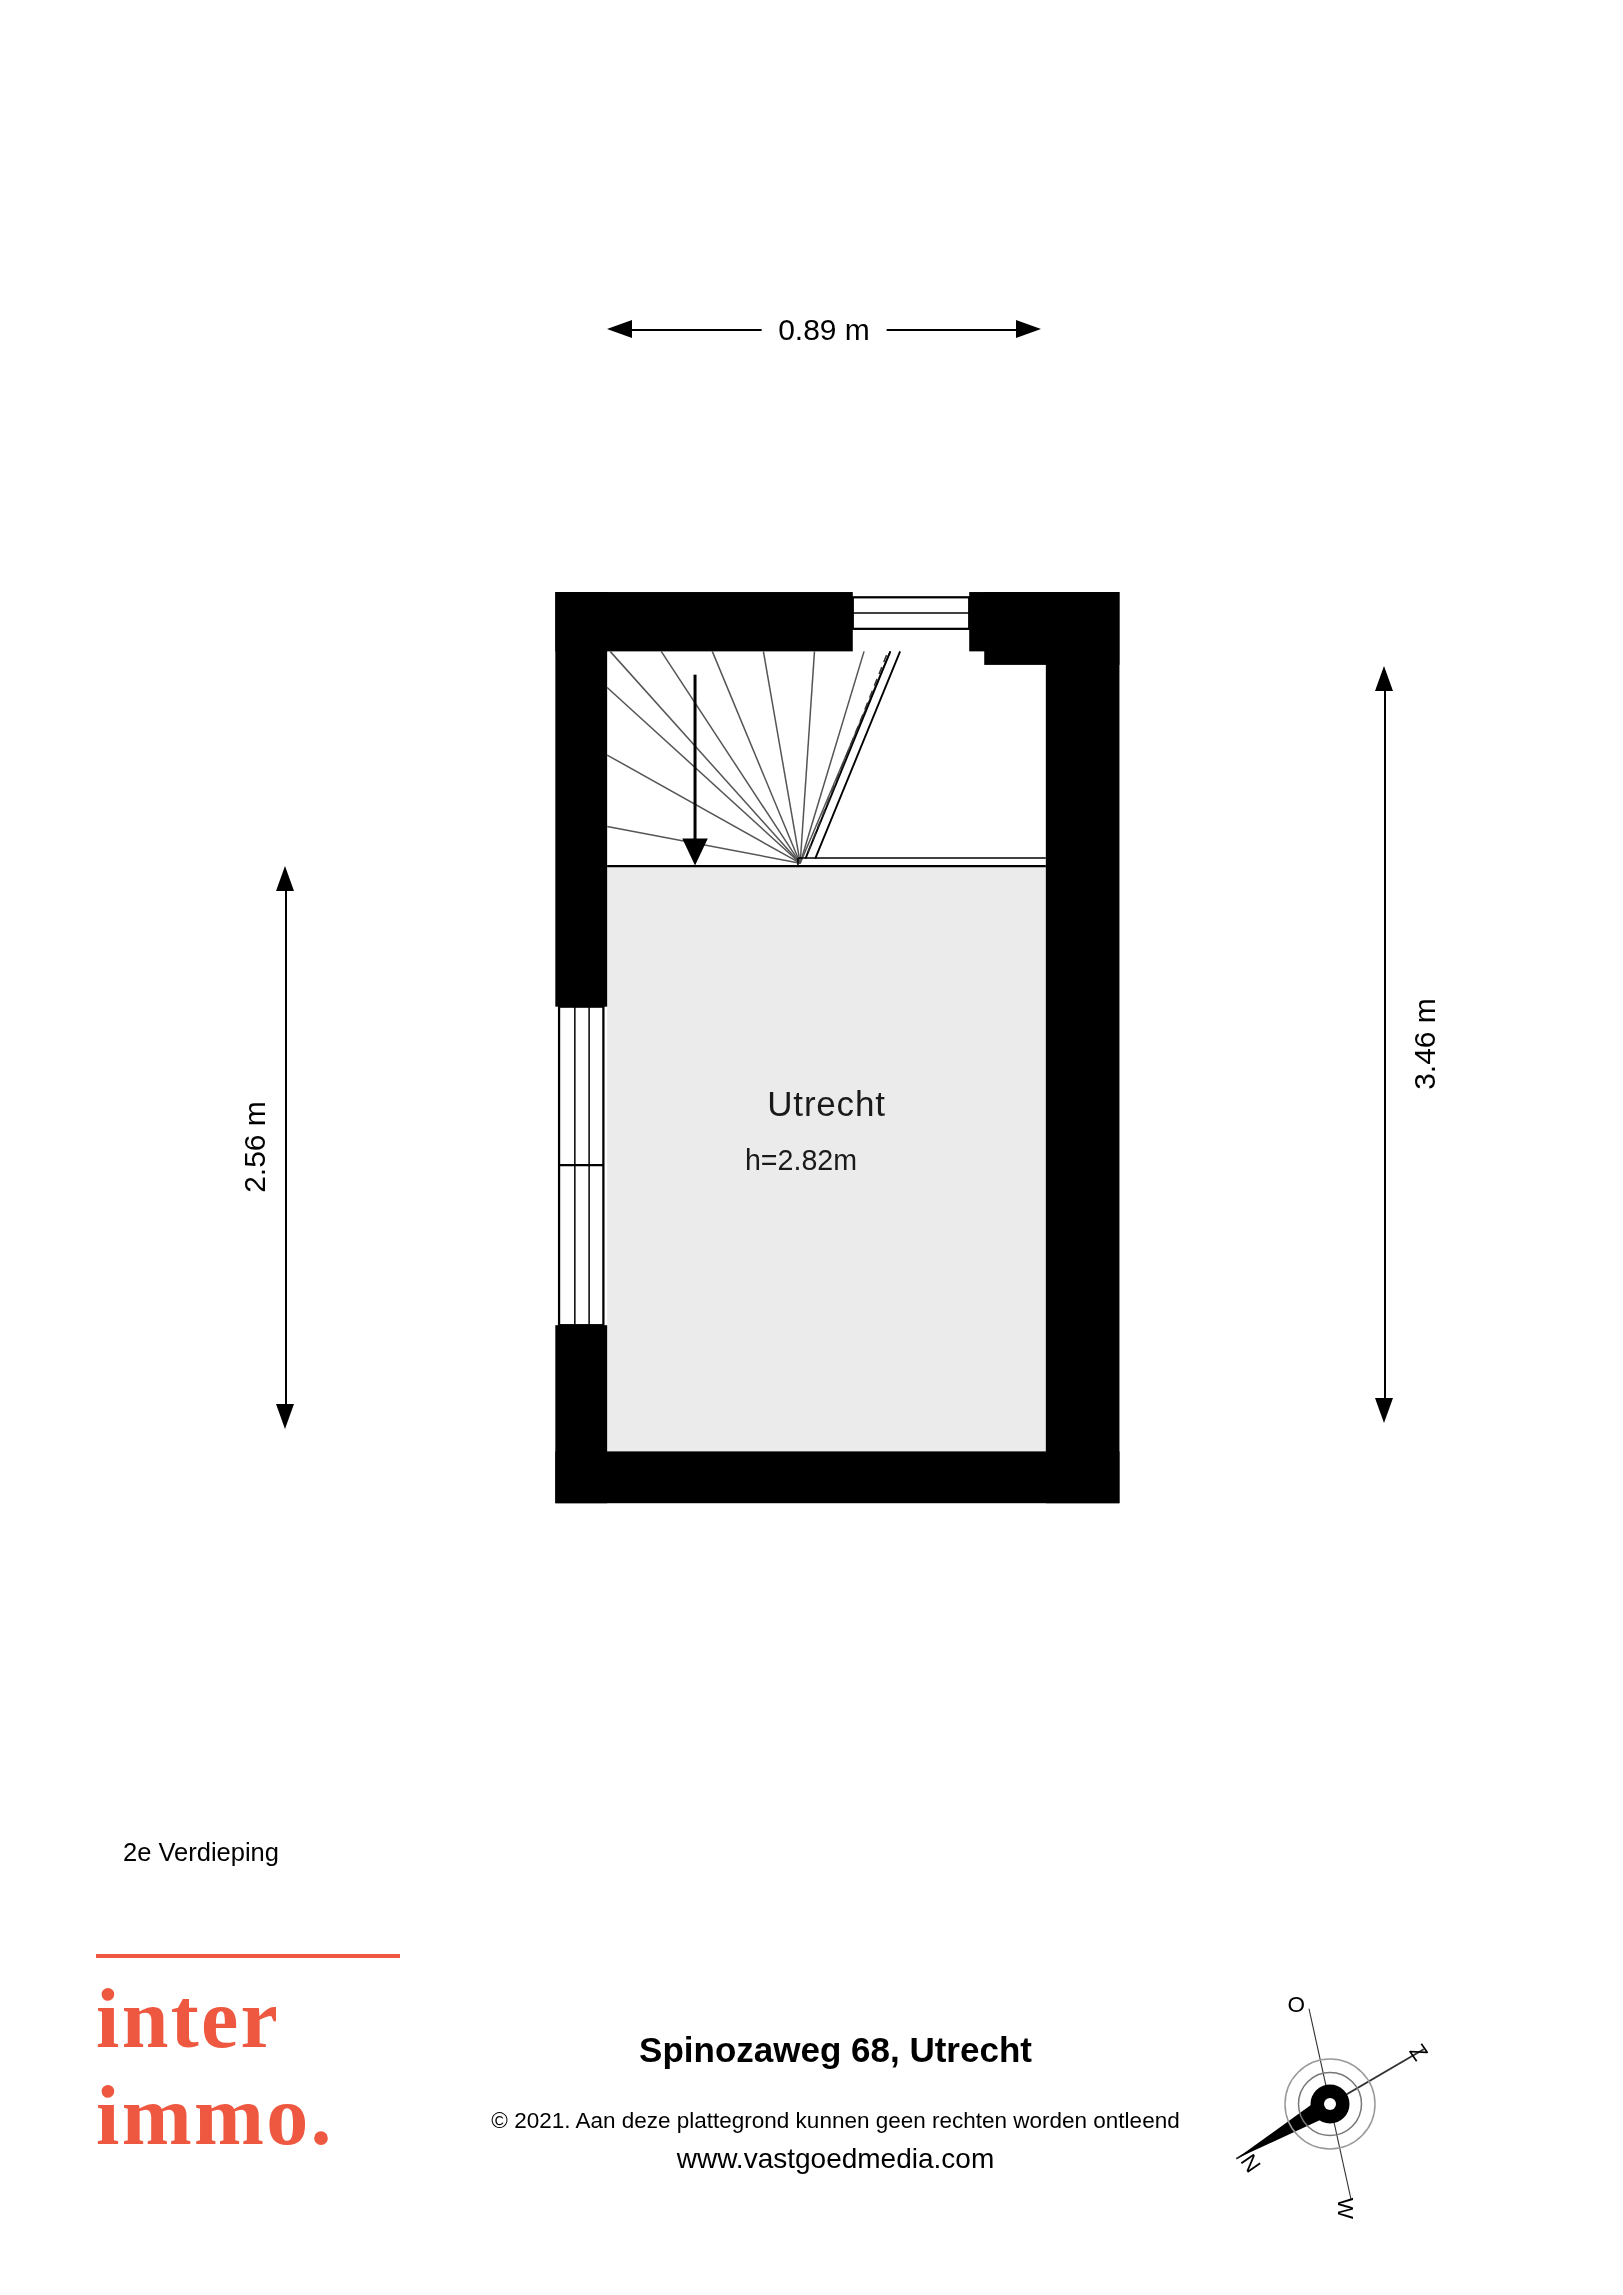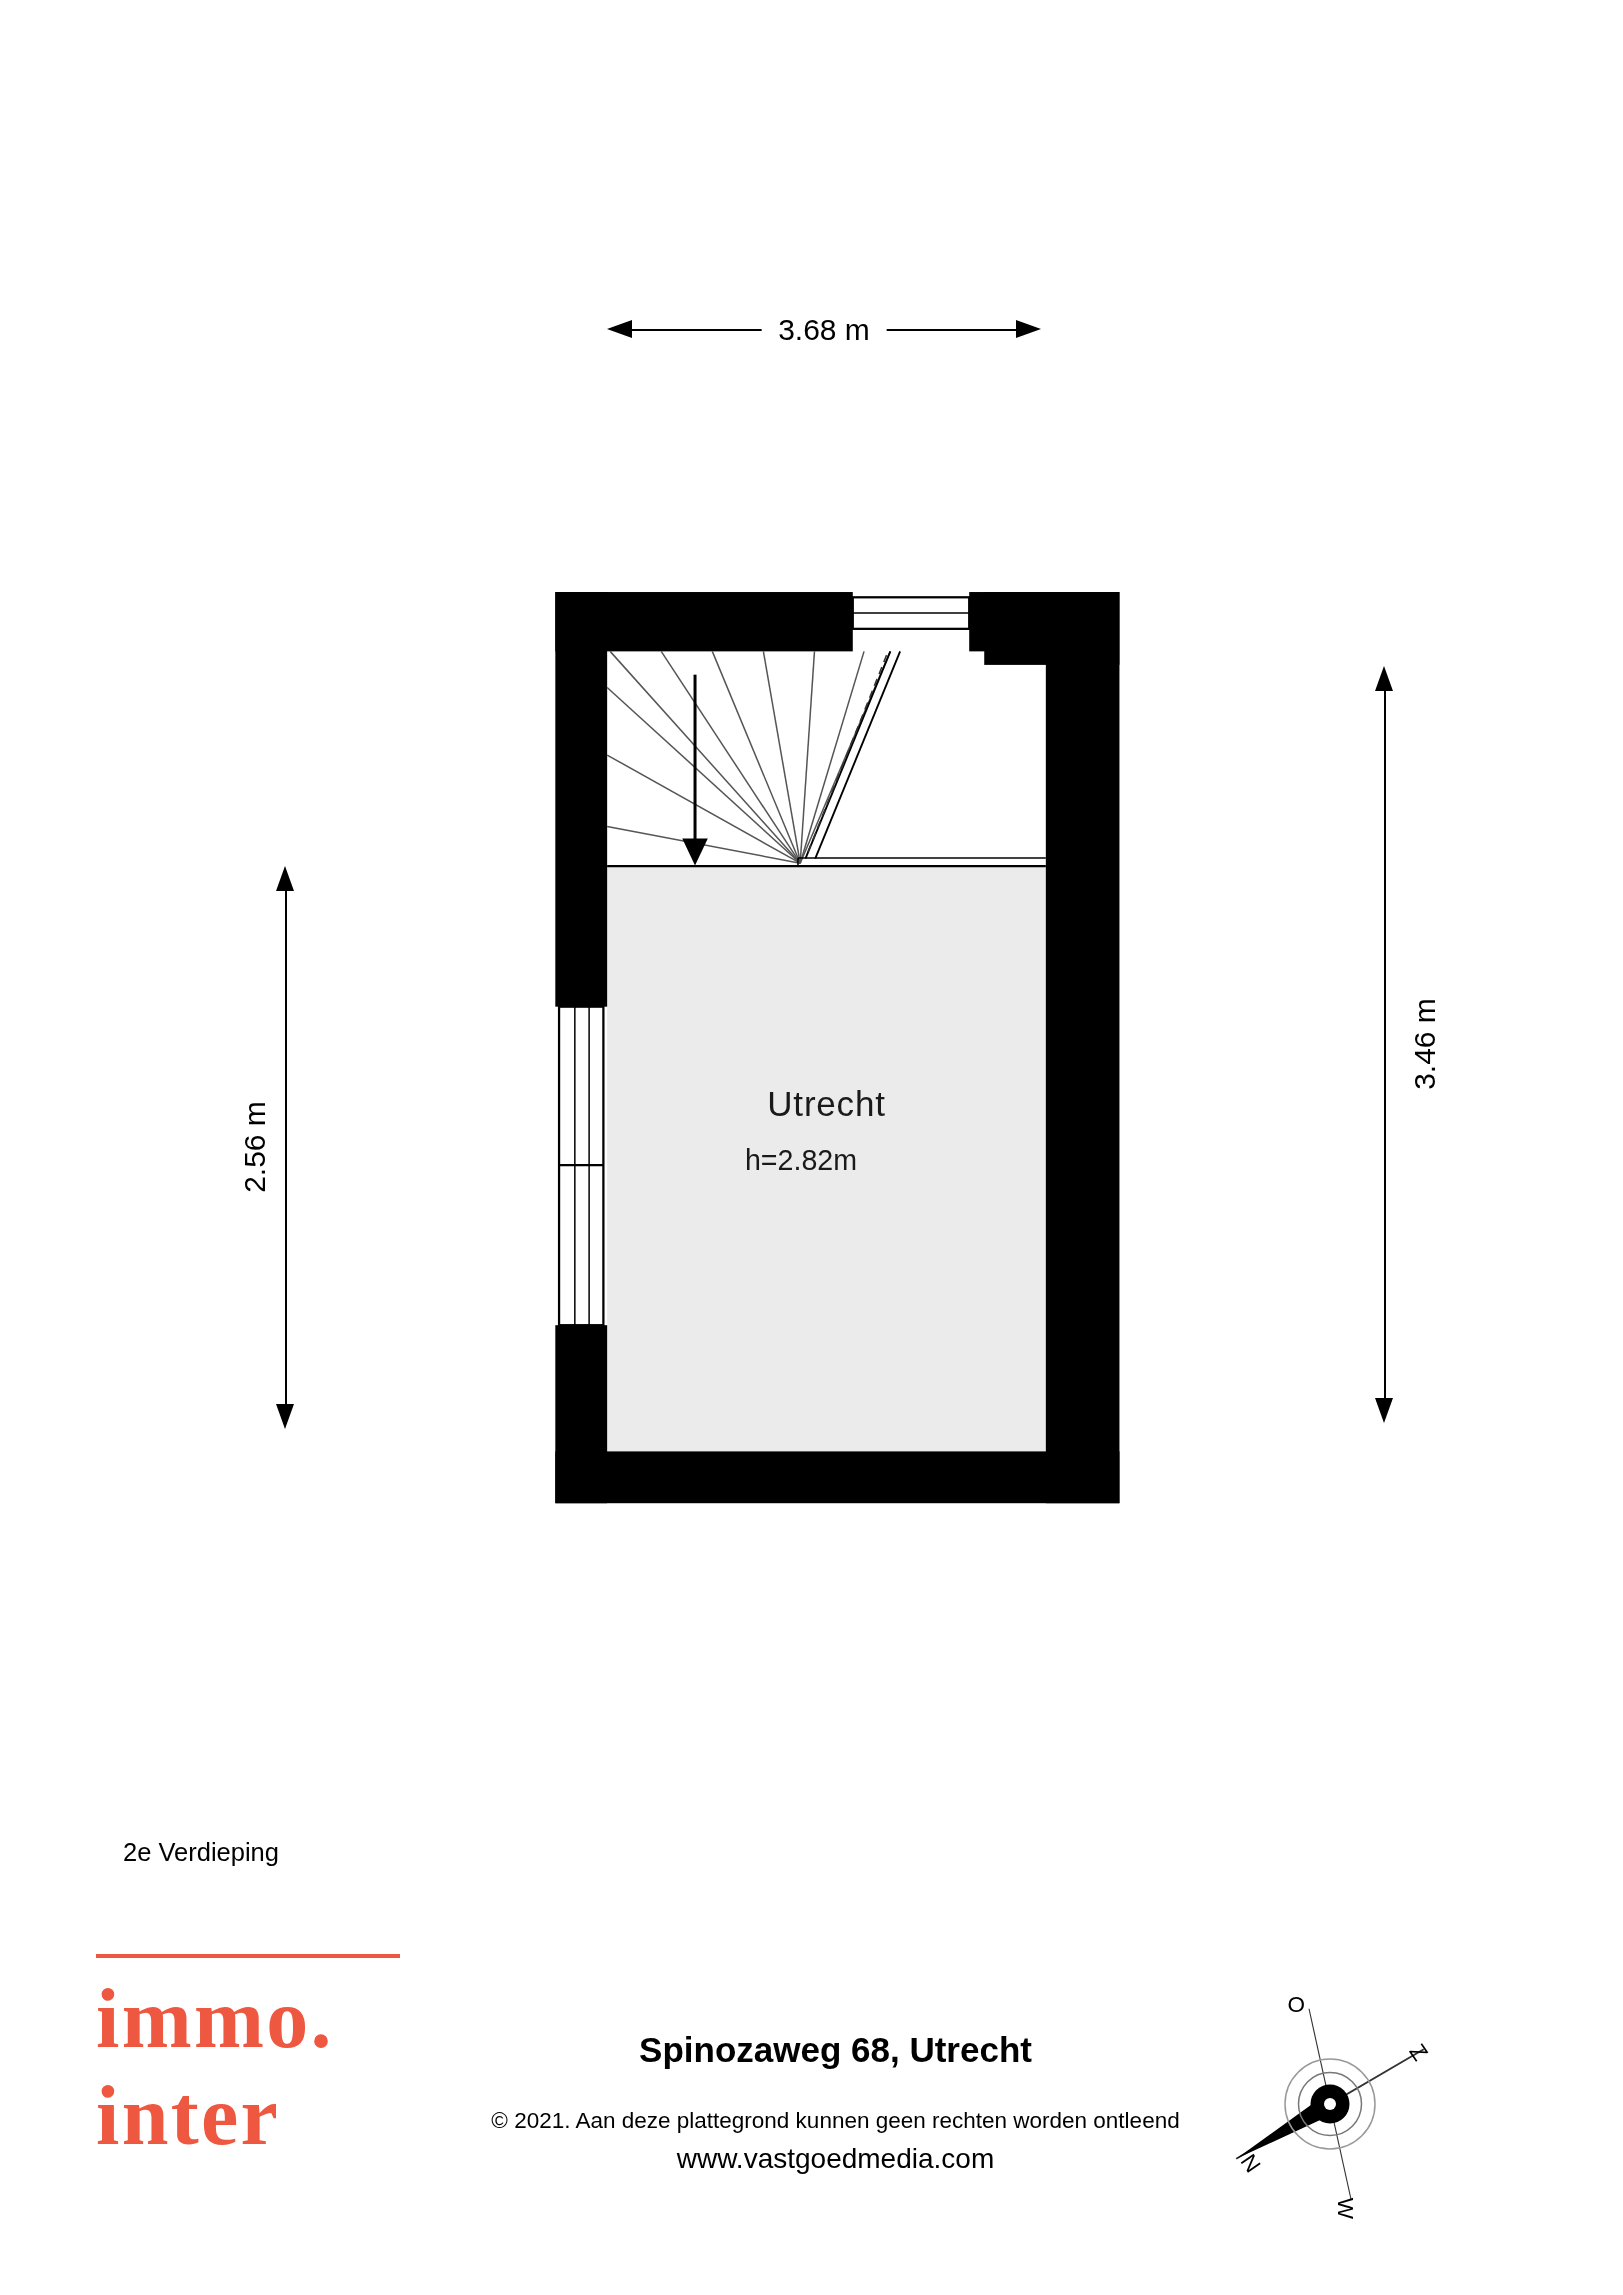--- a/index.html
+++ b/index.html
@@ -58,7 +58,7 @@
     <div class="line-h"></div>
     <div class="ah ah-left"></div>
     <div class="ah ah-right"></div>
-    <div class="dim-label" style="left:50%;top:19.5px;">3.68 m</div>
+    <div class="dim-label" style="left:50%;top:19.5px;">0.89 m</div>
   </div>
 
   <div class="dim" style="left:276px;top:866px;width:20px;height:563px;">

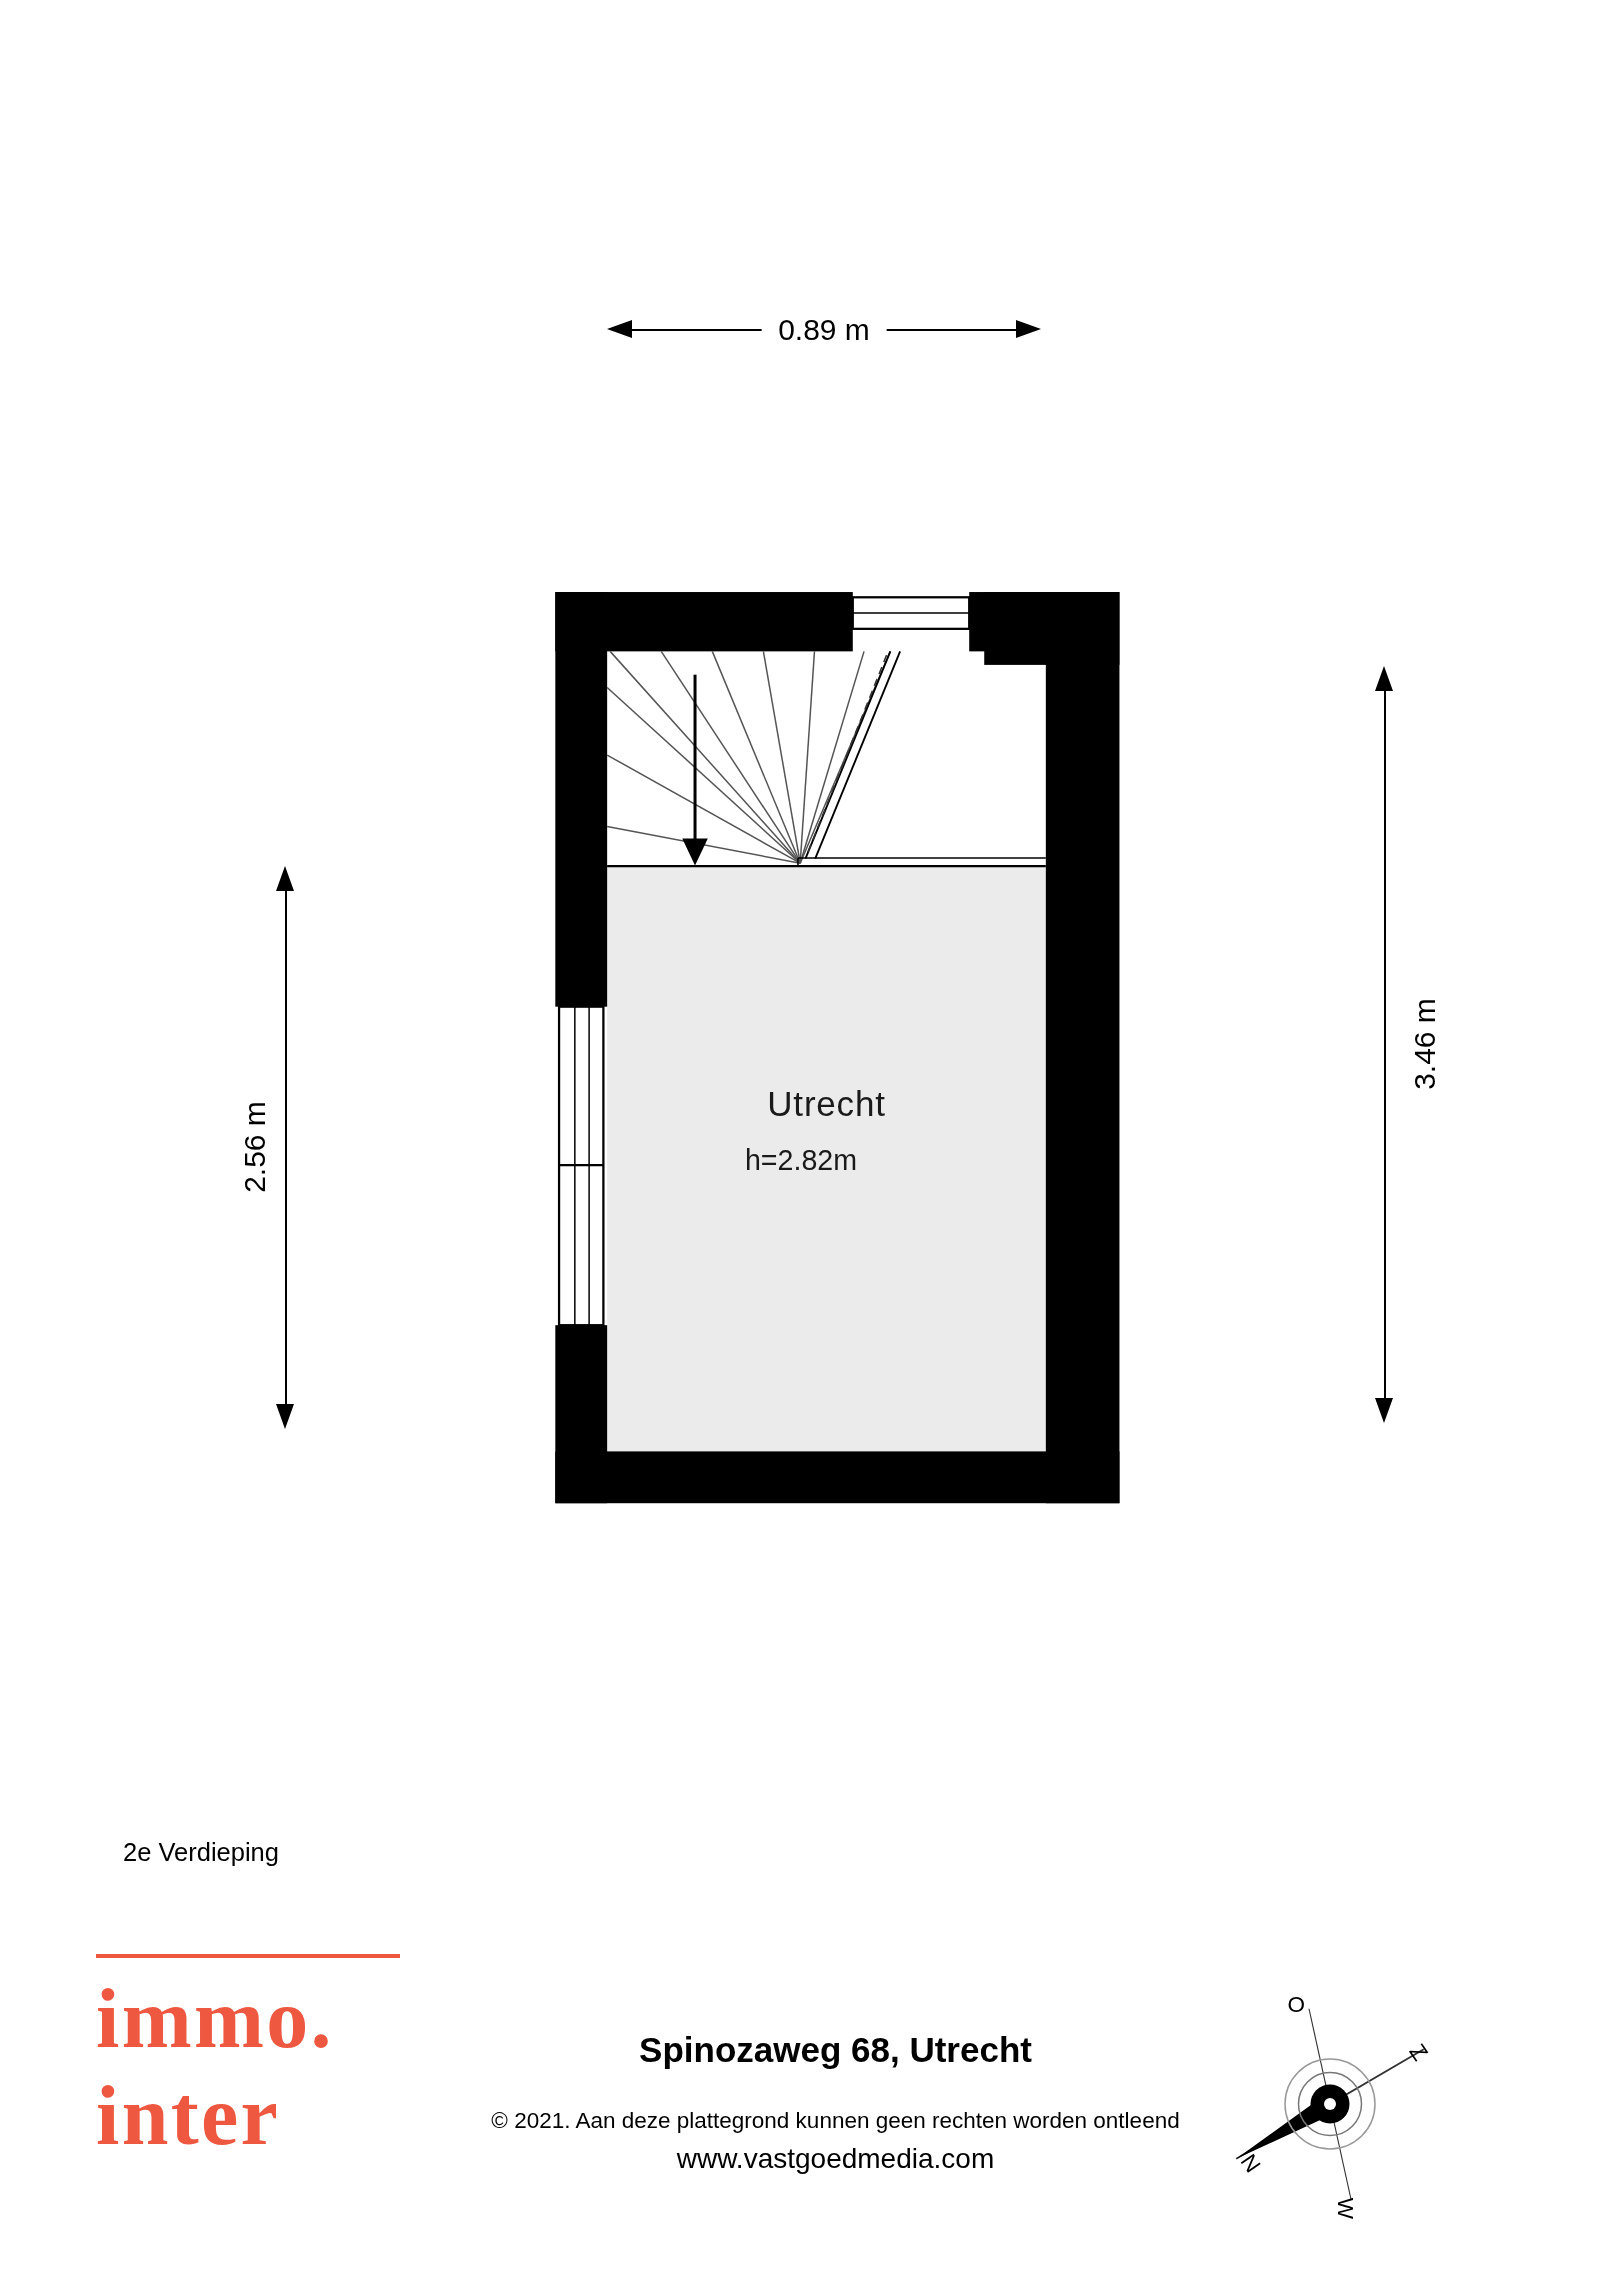--- a/index.html
+++ b/index.html
@@ -135,8 +135,8 @@
 
   <div class="logo">
     <div class="logo-rule"></div>
+    <div class="logo-line">inter</div>
     <div class="logo-line">immo.</div>
-    <div class="logo-line">inter</div>
   </div>
 
   <div class="footer-center addr">Spinozaweg 68, Utrecht</div>

